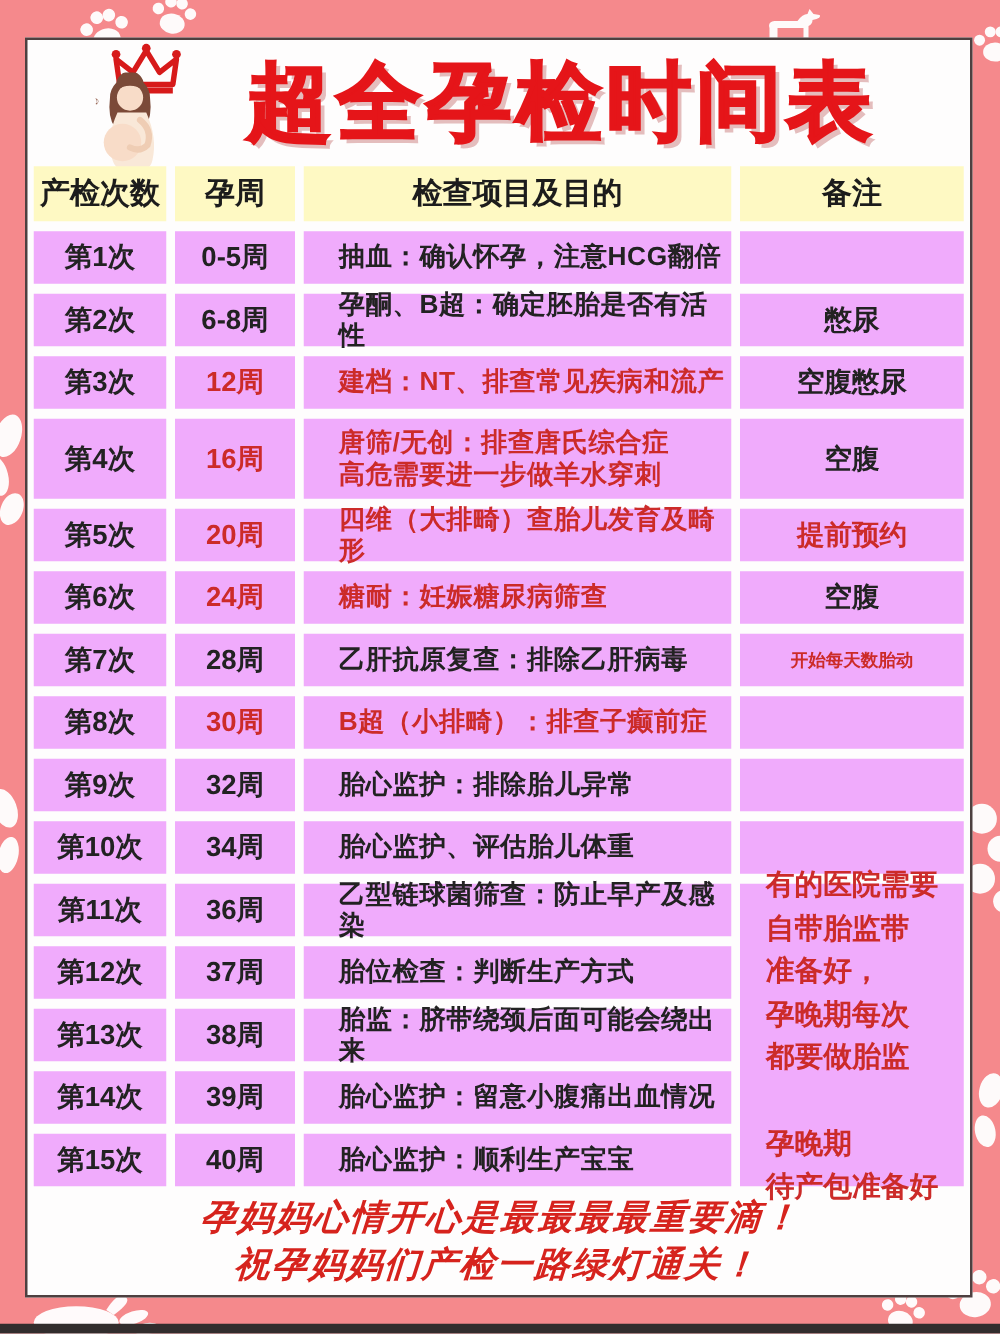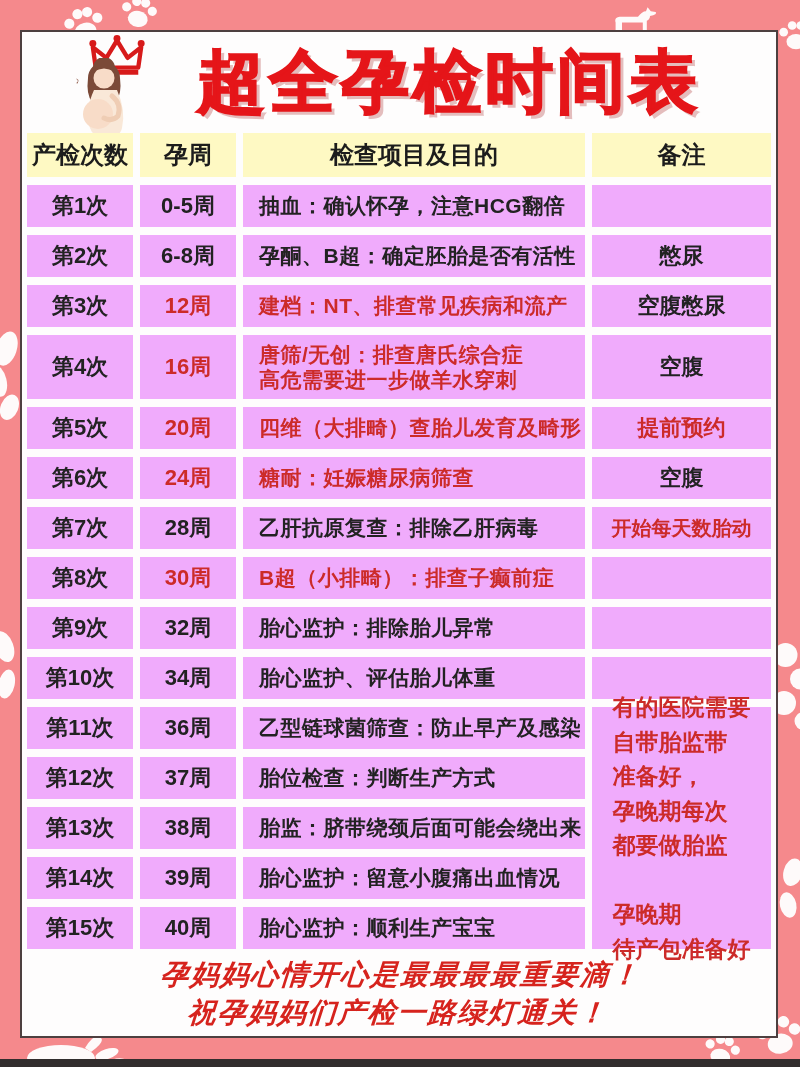--- a/index.html
+++ b/index.html
@@ -41,7 +41,7 @@
     line-height:1.2; box-sizing:border-box;
   }
   .hc{background:#fef9c3; font-size:24px; color:#1c1c1c;}
-  .citem{justify-content:flex-start; padding-left:16px; font-size:21px; letter-spacing:.5px;}
+  .citem{justify-content:flex-start; padding-left:28px; font-size:21px; letter-spacing:.5px;}
   .red{color:#CC2B29;}
   .pre{white-space:pre-line;}
   .merged{grid-column:4; grid-row:12 / 17; text-align:left; font-size:23px; line-height:1.5;}

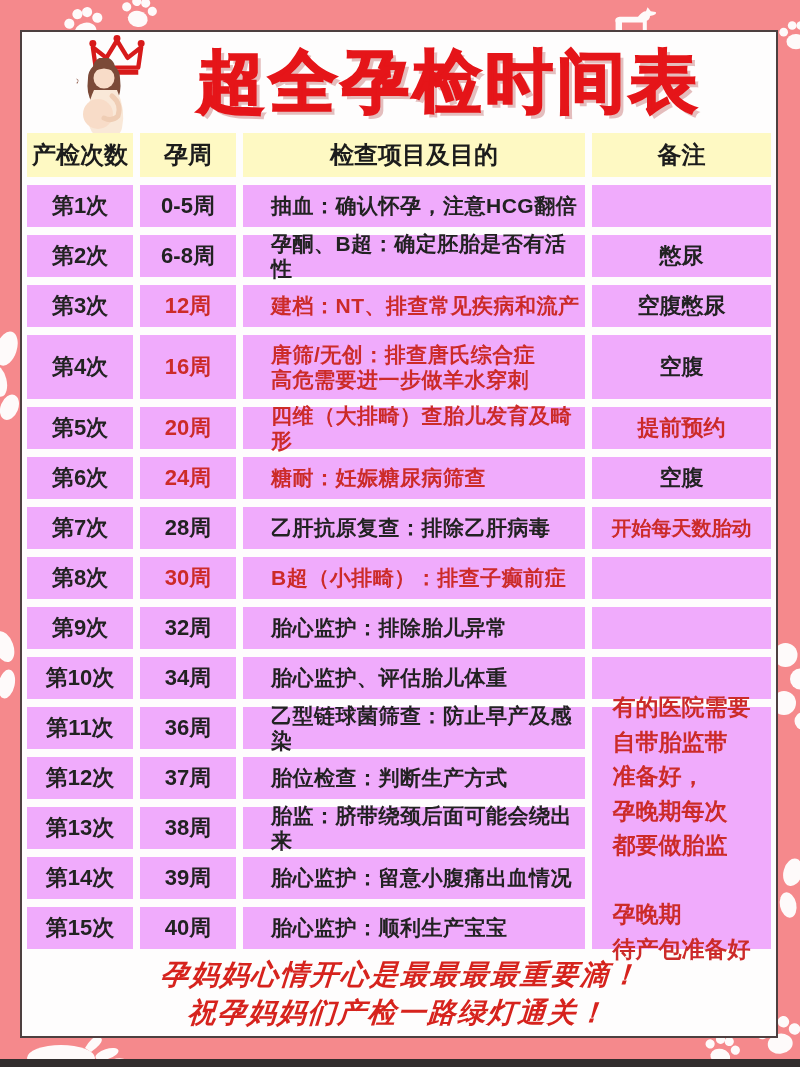--- a/index.html
+++ b/index.html
@@ -187,7 +187,7 @@
       <div class="cell">第7次</div>
       <div class="cell">28周</div>
       <div class="cell citem">乙肝抗原复查：排除乙肝病毒</div>
-      <div class="cell red" style="font-size:20px">开始每天数胎动</div>
+      <div class="cell red" style="font-size:14px">开始每天数胎动</div>
 
       <div class="cell">第8次</div>
       <div class="cell red">30周</div>

